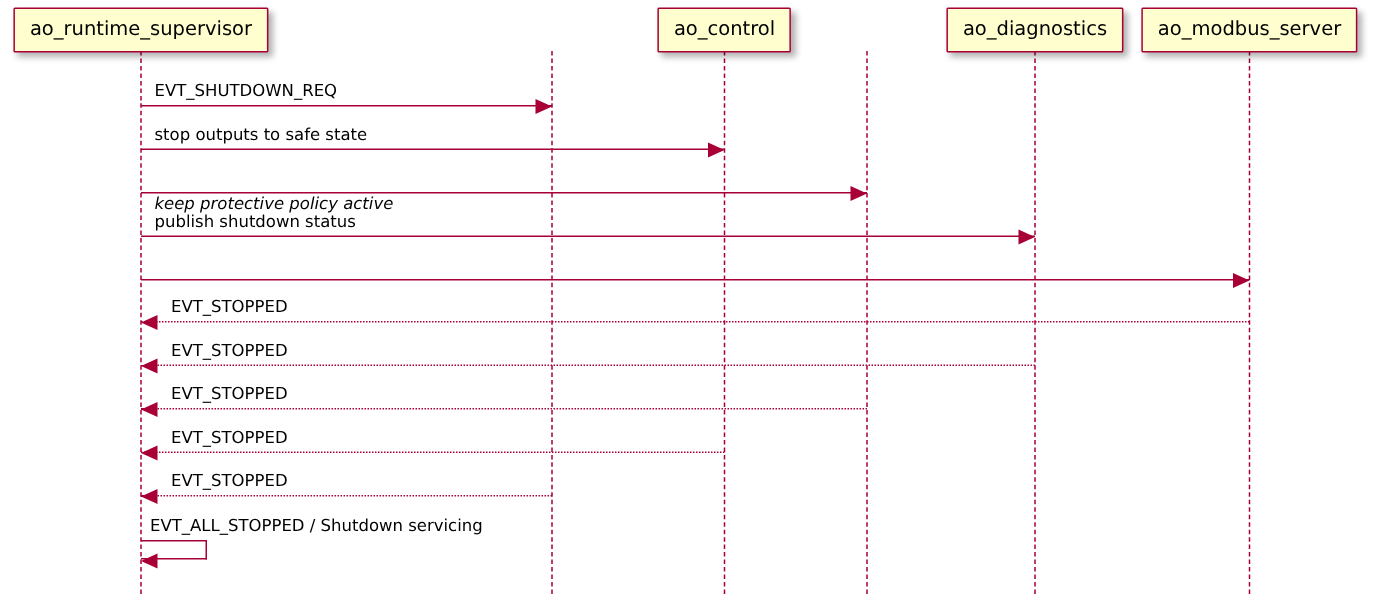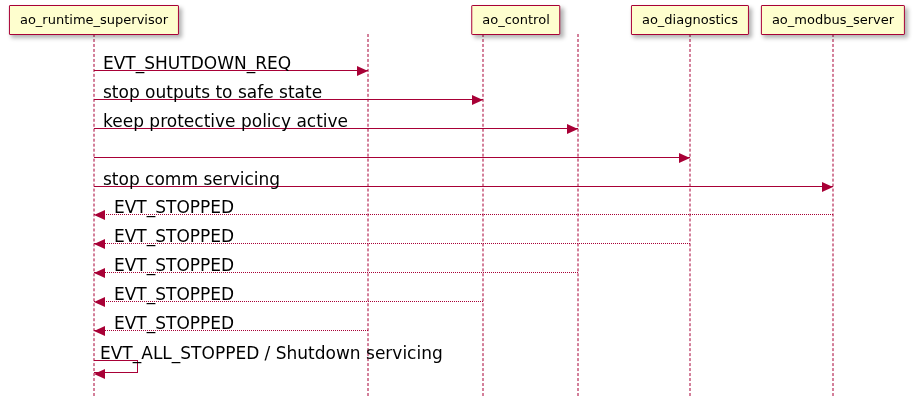--- a/index.html
+++ b/index.html
@@ -89,7 +89,7 @@
     <div class="participant" style="left: 94px;">ao_runtime_supervisor</div>
     <div class="lifeline" style="left: 368px;"></div>
     <div class="lifeline" style="left: 483px;"></div>
-    <div class="participant" style="left: 483px; margin-left: 33px;">ao_control</div>
+    <div class="participant" style="left: 483px;">ao_control</div>
     <div class="lifeline" style="left: 578px;"></div>
     <div class="lifeline" style="left: 690px;"></div>
     <div class="participant" style="left: 690px;">ao_diagnostics</div>

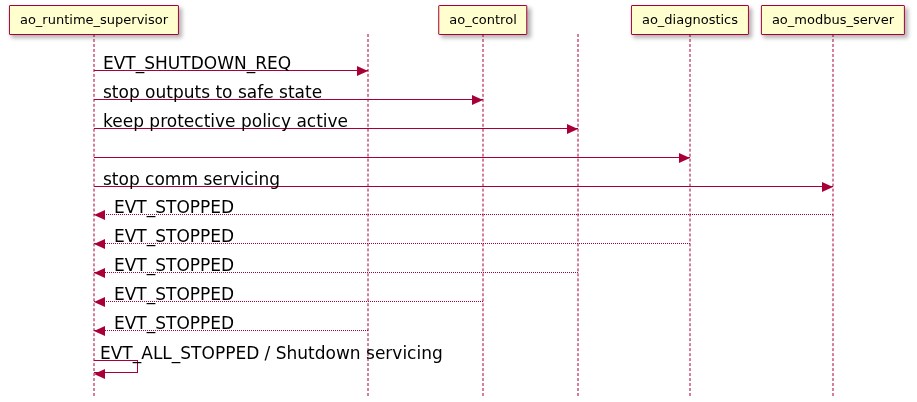--- a/index.html
+++ b/index.html
@@ -52,7 +52,7 @@
   }
   .msg-label {
     position: absolute;
-    font-size: 17px;
+    font-size: 11px;
     color: #000000;
     line-height: 1;
     white-space: nowrap;

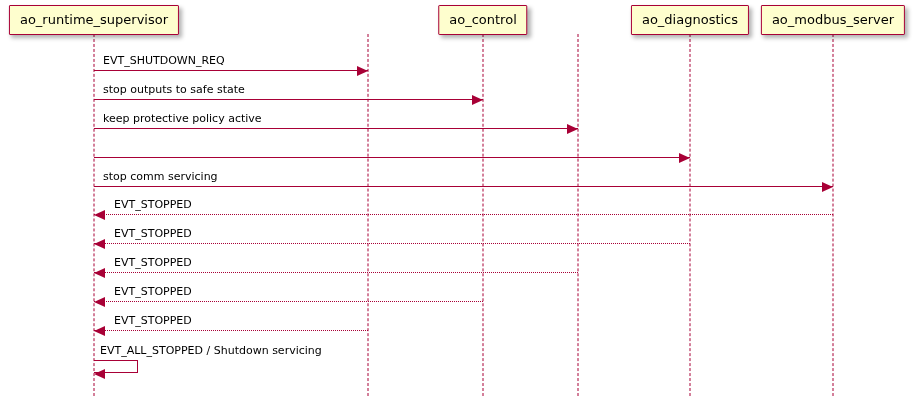--- a/index.html
+++ b/index.html
@@ -103,7 +103,7 @@
     <div class="msg-label" style="left: 103px; top: 84px;">stop outputs to safe state</div>
     <div class="msg-line" style="left: 94px; width: 484px; top: 128px;"></div>
     <div class="arrow-head right" style="top: 124px; left: 567px;"></div>
-    <div class="msg-label" style="left: 103px; top: 113px;">keep protective policy active</div>
+    <div class="msg-label" style="left: 103px; top: 130px; font-style: italic;">keep protective policy active</div>
     <div class="msg-line" style="left: 94px; width: 596px; top: 157px;"></div>
     <div class="arrow-head right" style="top: 153px; left: 679px;"></div>
     <div class="msg-line" style="left: 94px; width: 739px; top: 186px;"></div>

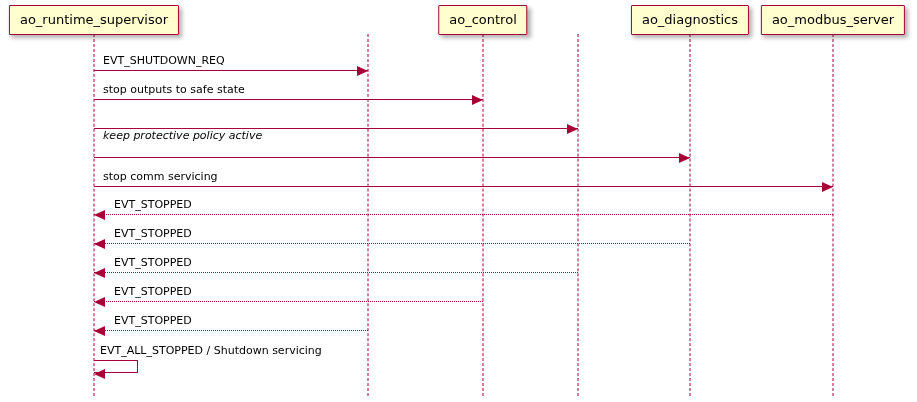--- a/index.html
+++ b/index.html
@@ -106,6 +106,7 @@
     <div class="msg-label" style="left: 103px; top: 130px; font-style: italic;">keep protective policy active</div>
     <div class="msg-line" style="left: 94px; width: 596px; top: 157px;"></div>
     <div class="arrow-head right" style="top: 153px; left: 679px;"></div>
+    <div class="msg-label" style="left: 103px; top: 142px;">publish shutdown status</div>
     <div class="msg-line" style="left: 94px; width: 739px; top: 186px;"></div>
     <div class="arrow-head right" style="top: 182px; left: 822px;"></div>
     <div class="msg-label" style="left: 103px; top: 171px;">stop comm servicing</div>

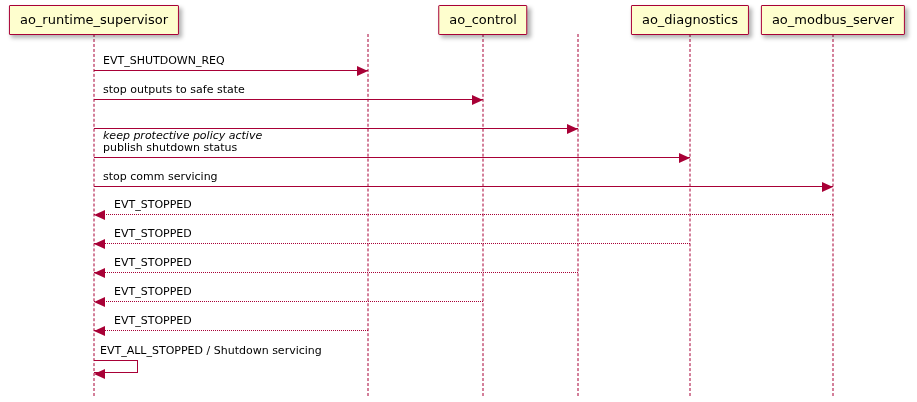--- a/index.html
+++ b/index.html
@@ -109,7 +109,6 @@
     <div class="msg-label" style="left: 103px; top: 142px;">publish shutdown status</div>
     <div class="msg-line" style="left: 94px; width: 739px; top: 186px;"></div>
     <div class="arrow-head right" style="top: 182px; left: 822px;"></div>
-    <div class="msg-label" style="left: 103px; top: 171px;">stop comm servicing</div>
     <div class="msg-line ret" style="left: 94px; width: 739px; top: 214px;"></div>
     <div class="arrow-head left" style="top: 210px; left: 94px;"></div>
     <div class="msg-label" style="left: 114px; top: 199px;">EVT_STOPPED</div>

